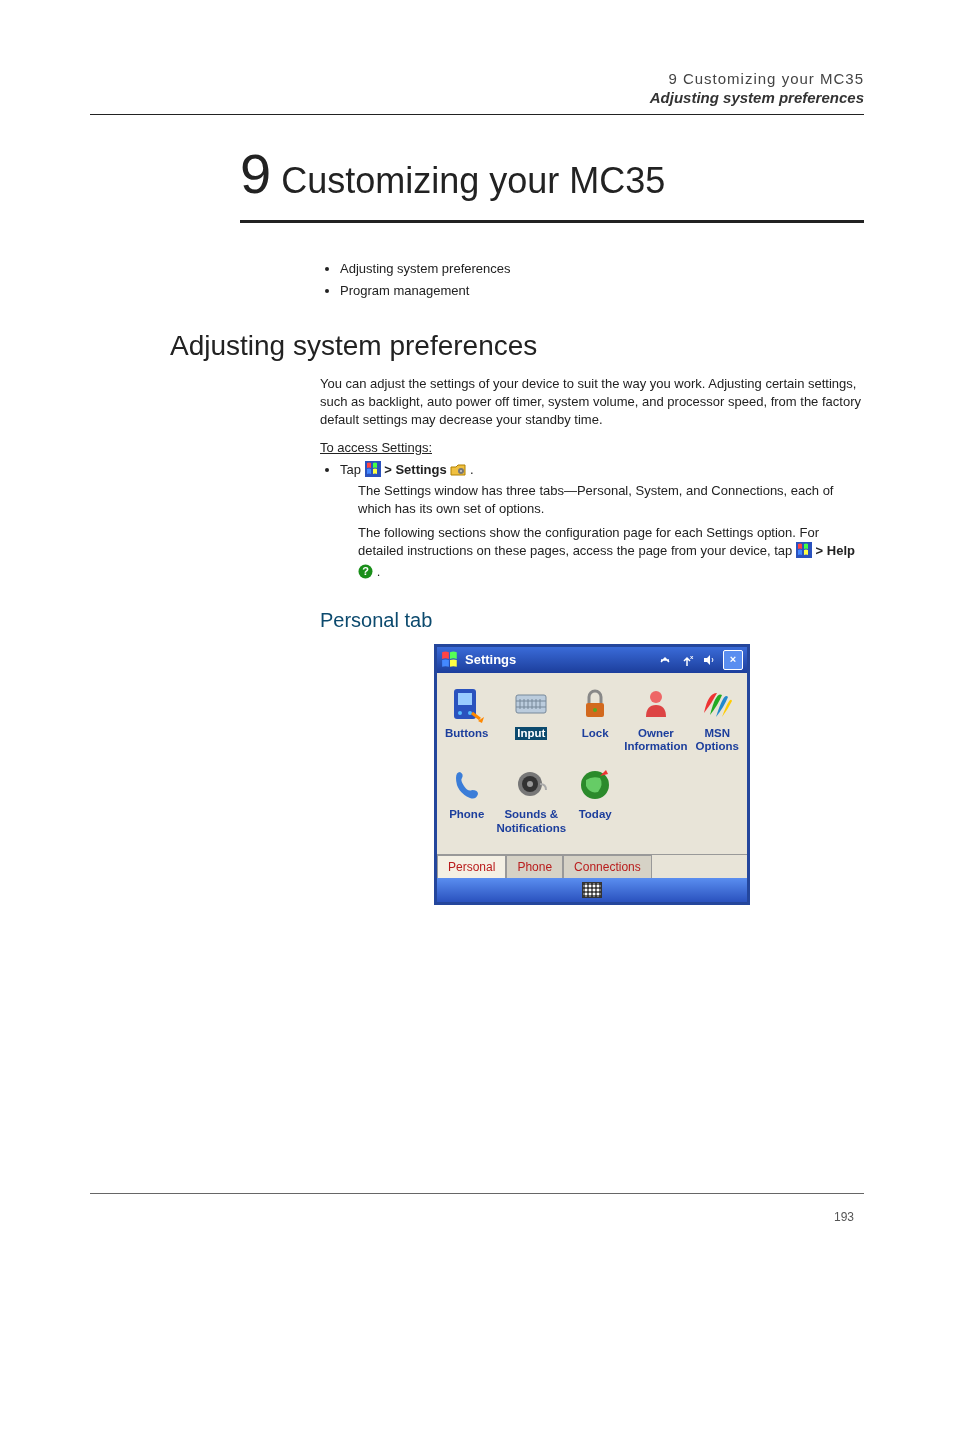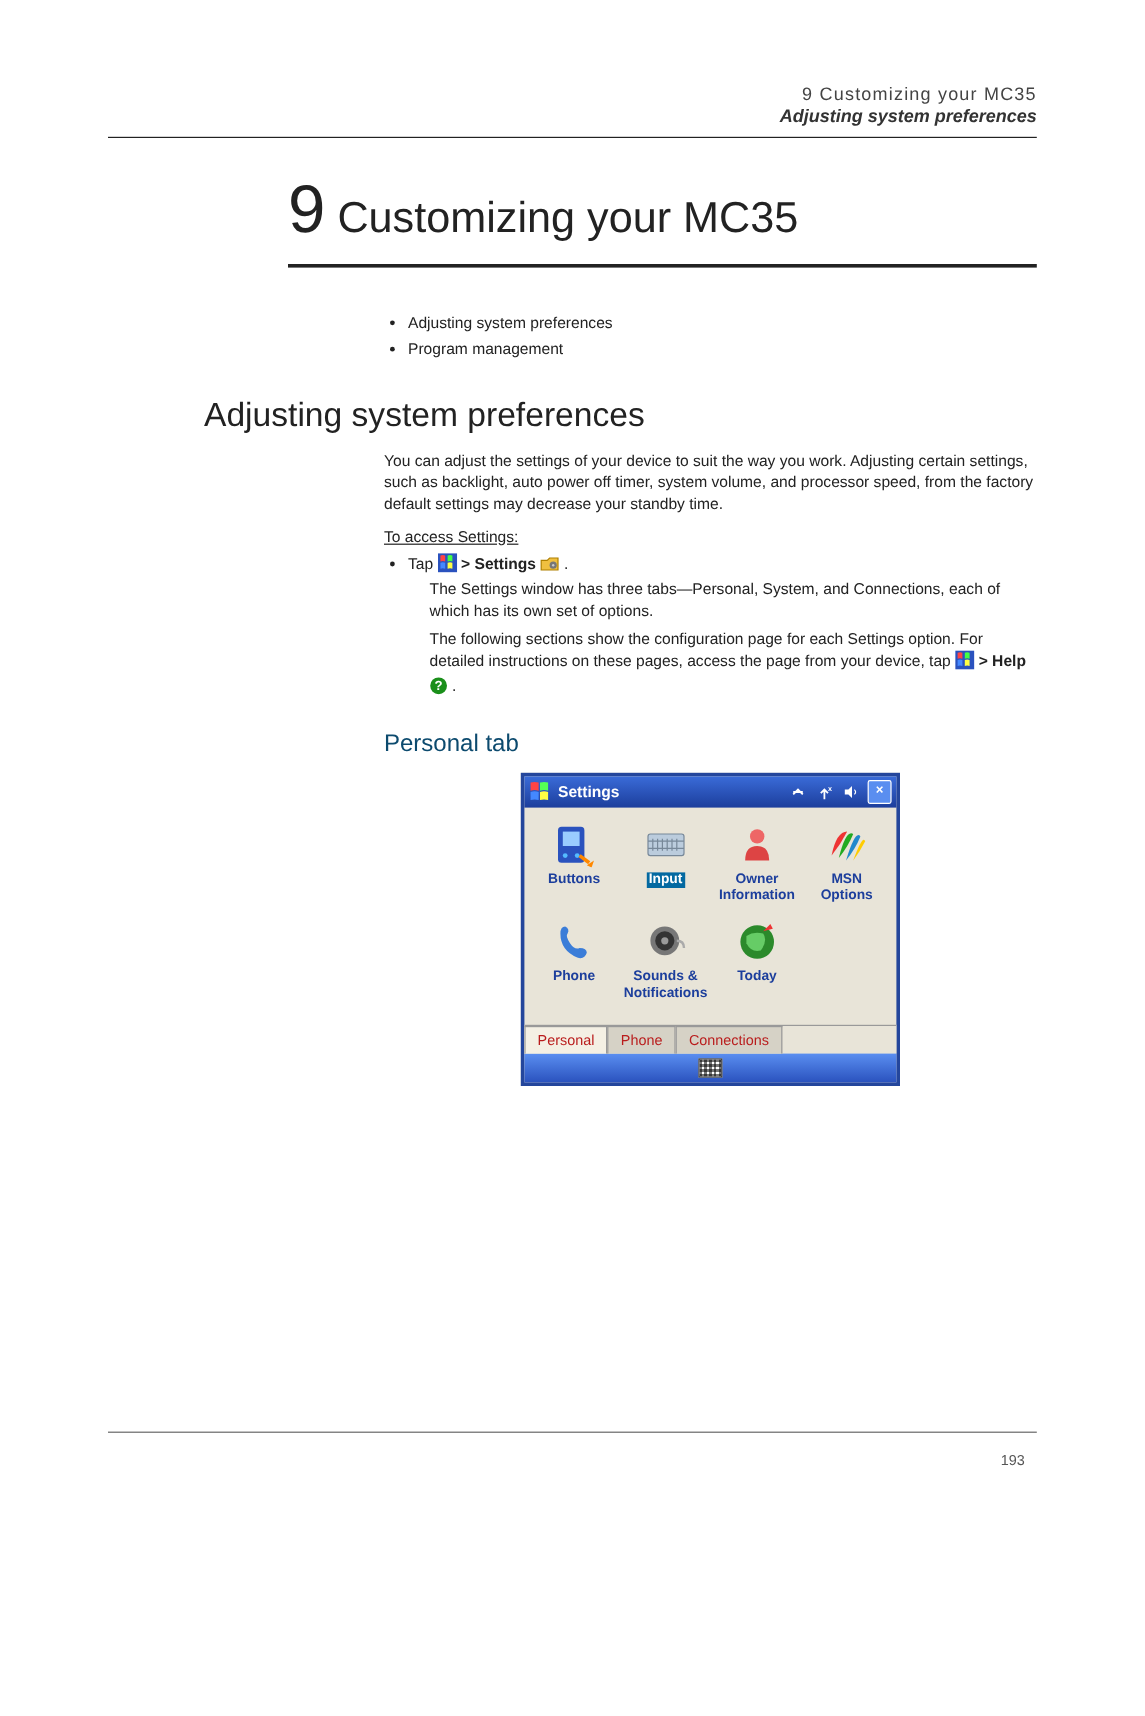--- a/index.html
+++ b/index.html
@@ -156,7 +156,7 @@
   }
   .device .grid {
     display: grid;
-    grid-template-columns: repeat(4, 1fr);
+    grid-template-columns: repeat(5, 1fr);
     gap: 8px 4px;
     padding: 10px 6px 16px 6px;
   }

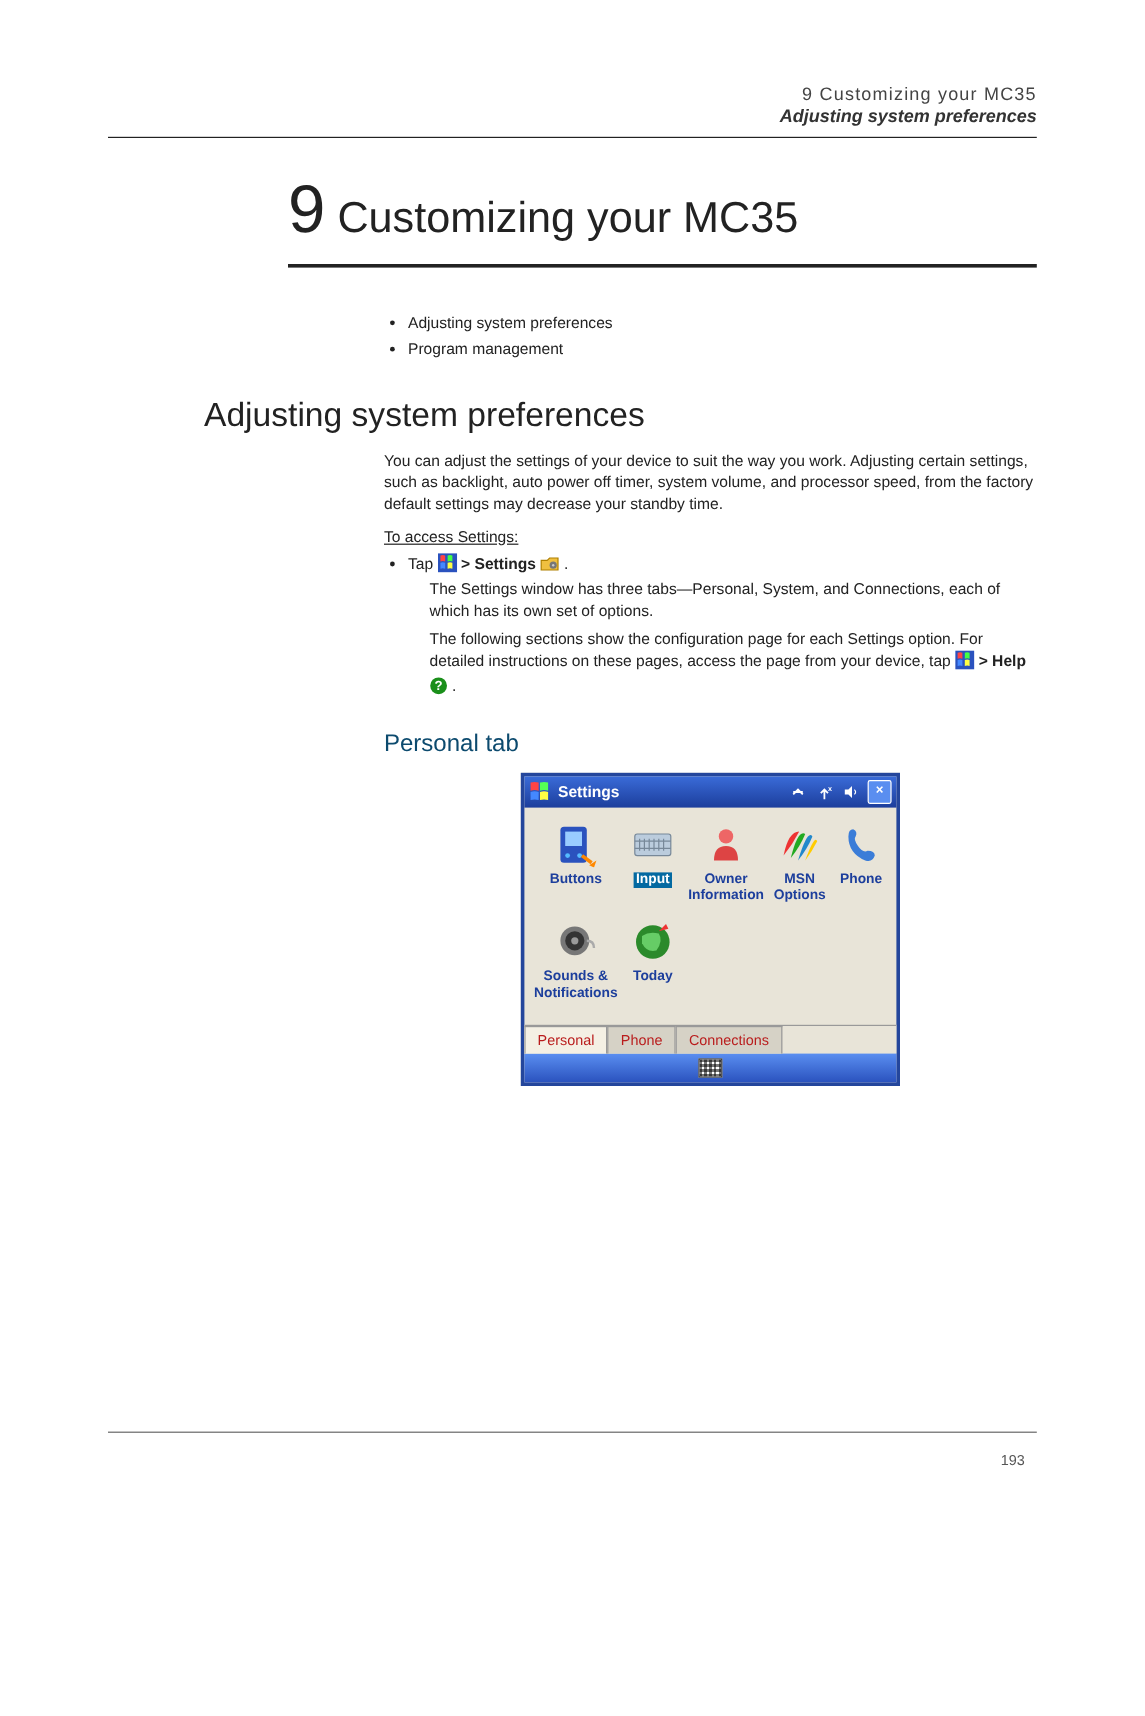--- a/index.html
+++ b/index.html
@@ -172,7 +172,7 @@
     cursor: pointer;
     padding: 2px;
   }
-  .dev-item.selected .lbl { background: #0369a1; color: #fff; padding: 0 2px; }
+  .dev-item.selected .lbl { background: #0c4a6e; color: #fff; padding: 0 2px; }
   .dev-item .ico {
     width: 38px; height: 38px;
     margin-bottom: 4px;

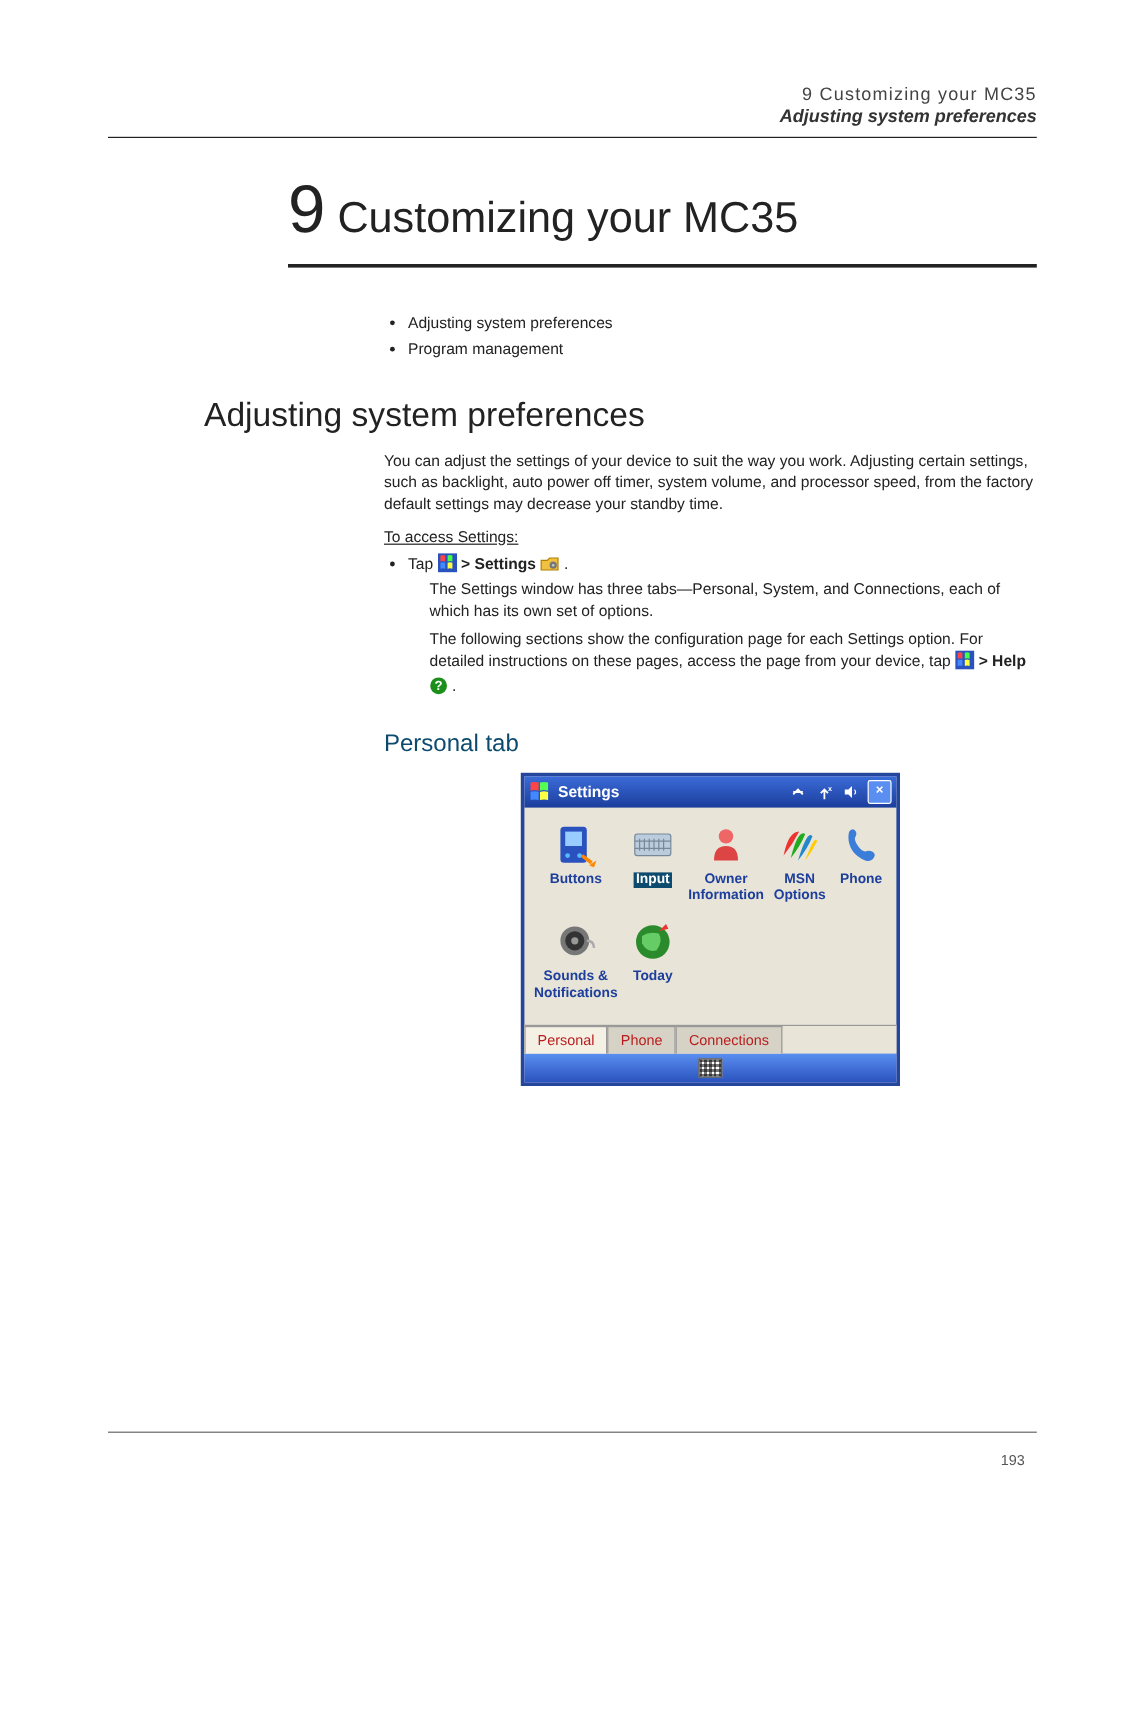--- a/index.html
+++ b/index.html
@@ -369,6 +369,16 @@
           <span class="lbl">Input</span>
         </div>
 
+        <div class="dev-item">
+          <span class="ico">
+            <svg width="38" height="38" viewBox="0 0 38 38">
+              <rect x="10" y="18" width="18" height="14" rx="2" fill="#d2691e"></rect>
+              <path d="M13 18 L13 12 A6 6 0 0 1 25 12 L25 18" fill="none" stroke="#888" stroke-width="3"></path>
+              <circle cx="19" cy="25" r="2" fill="#5a2"></circle>
+            </svg>
+          </span>
+          <span class="lbl">Lock</span>
+        </div>
 
 
         <div class="dev-item">

